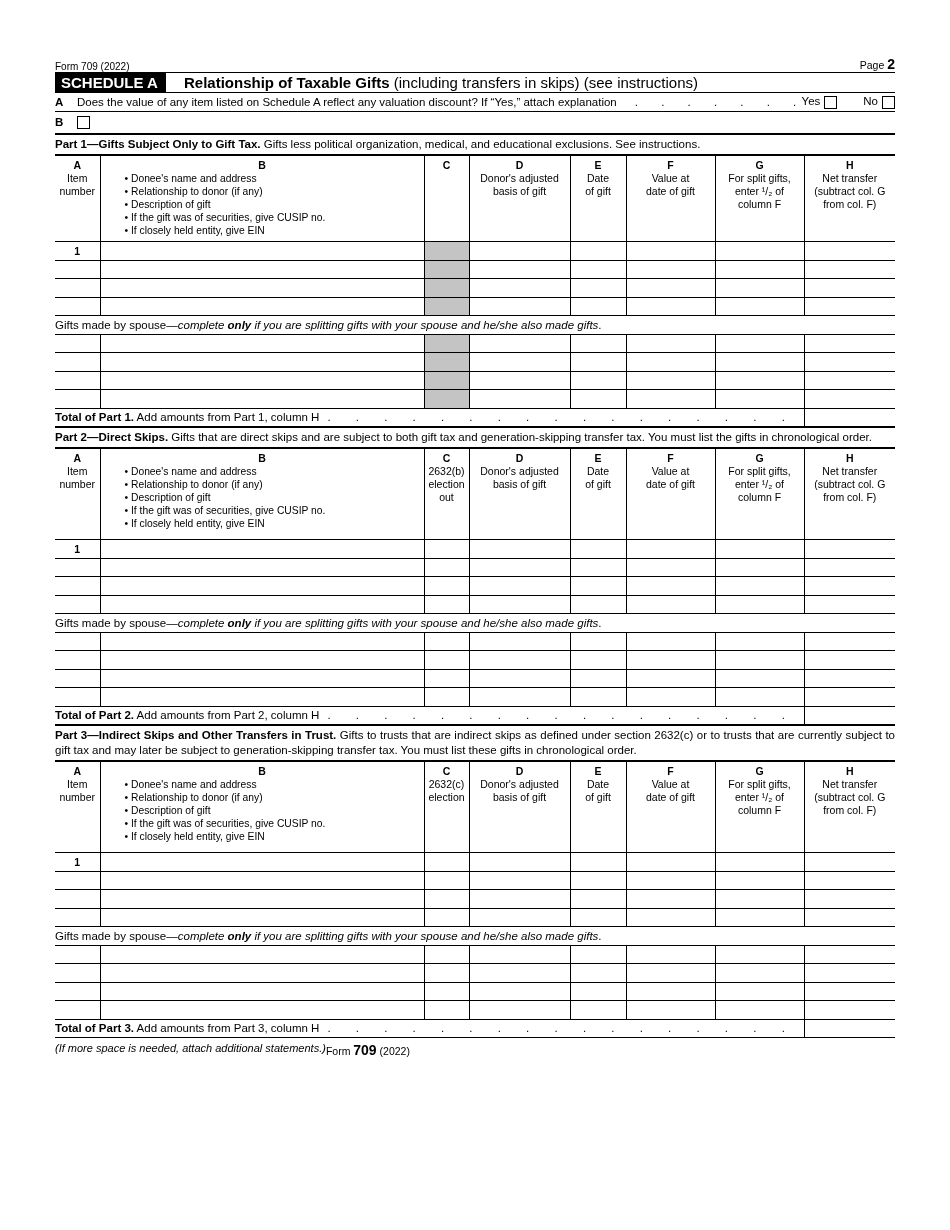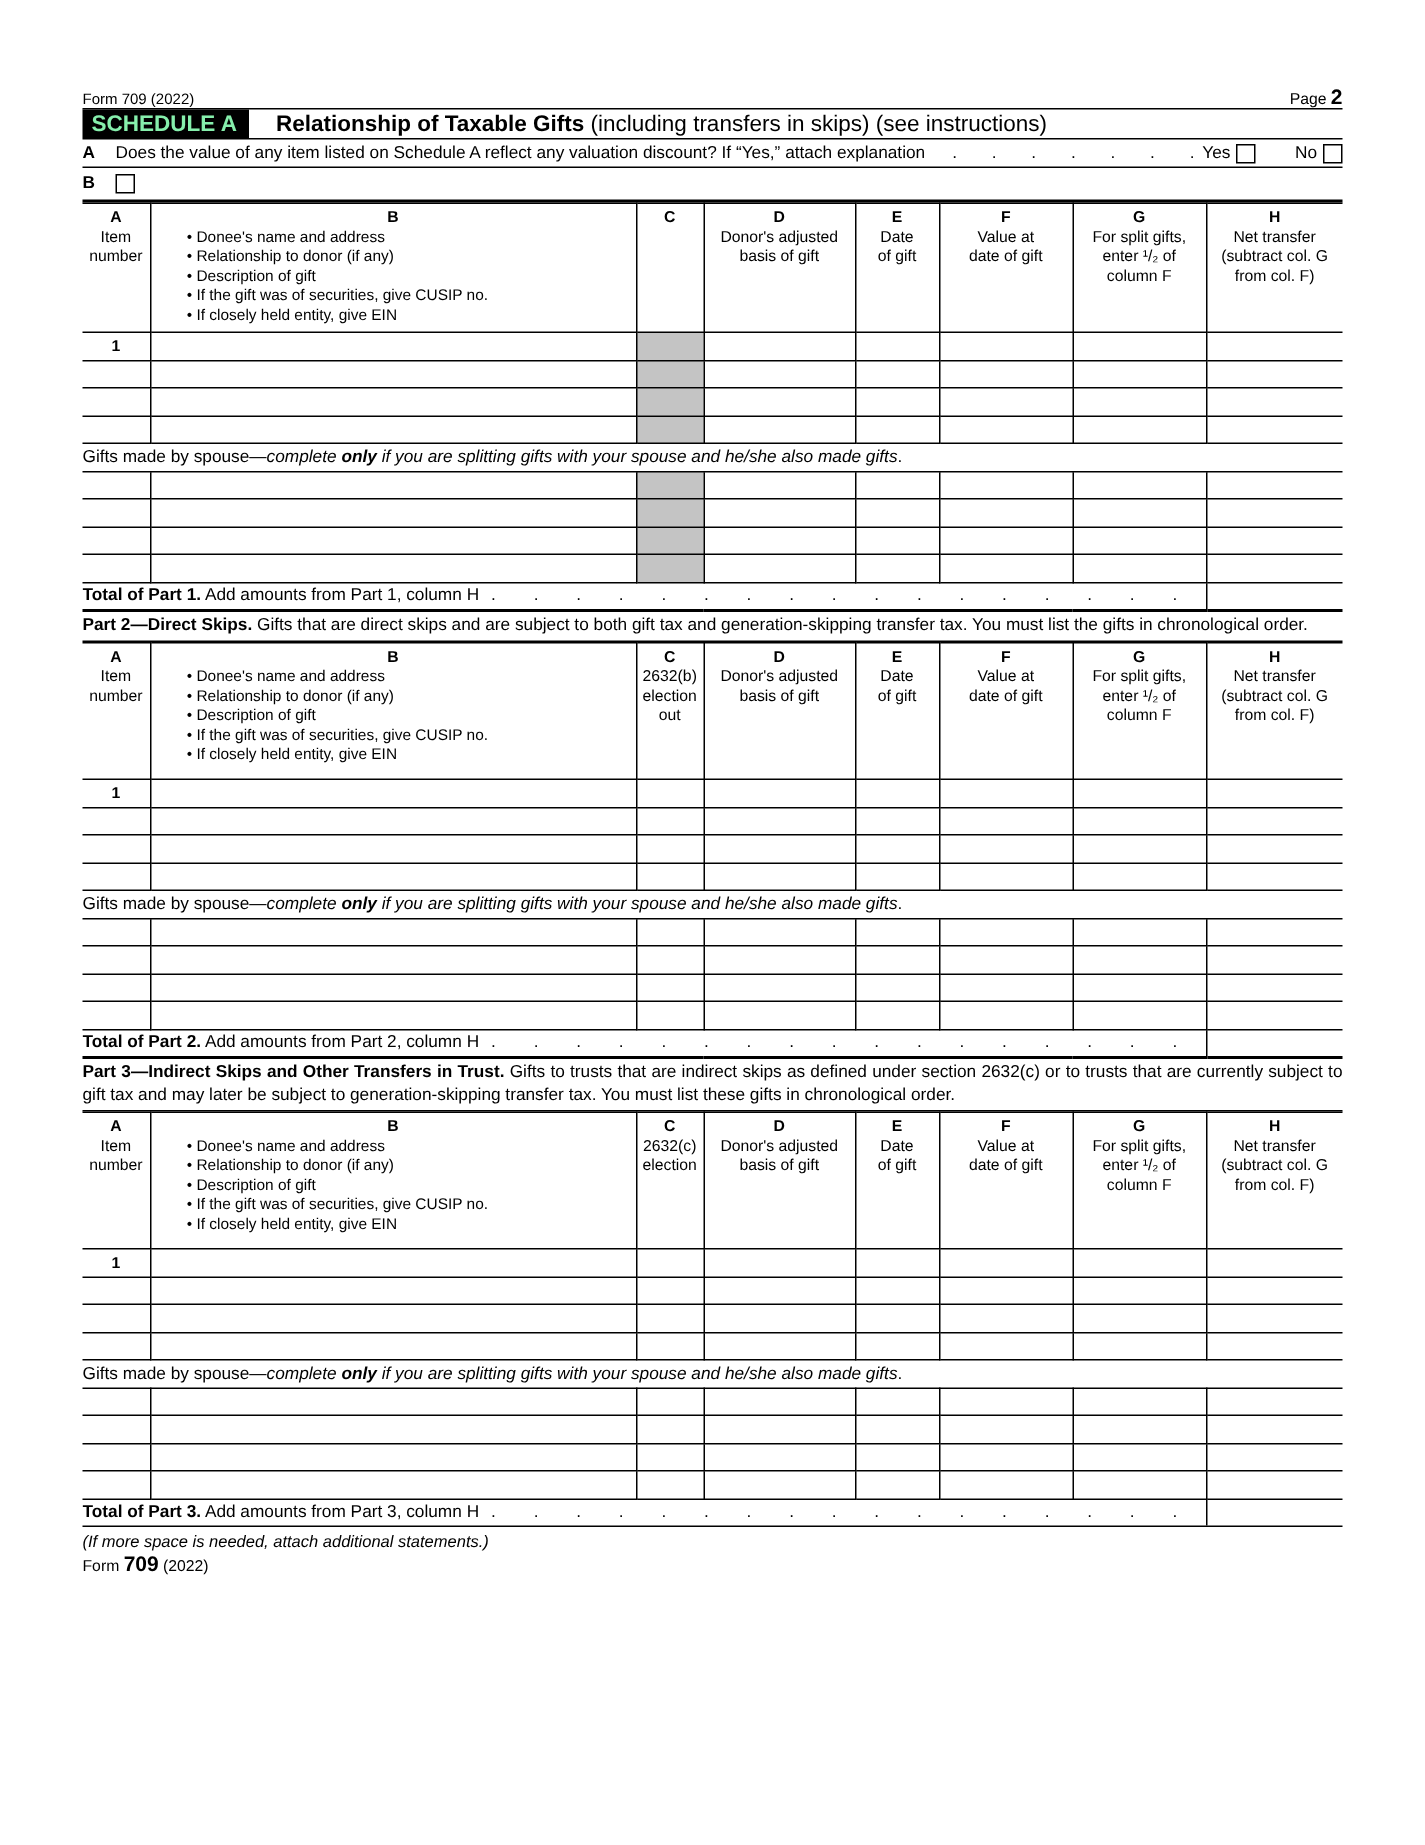--- a/index.html
+++ b/index.html
@@ -9,7 +9,7 @@
   .topline .pg { font-size:10.5px; }
   .topline .pg b { font-size:14px; }
   .sched { display:flex; align-items:center; border-top:1px solid #000; border-bottom:1px solid #000; height:19px; }
-  .sched .lbl { background:#000; color:#86efac; font-weight:bold; font-size:15px; padding:0 8px 0 6px; height:19px; line-height:19px; margin-right:18px; }
+  .sched .lbl { background:#000; color:#ffffff; font-weight:bold; font-size:15px; padding:0 8px 0 6px; height:19px; line-height:19px; margin-right:18px; }
   .sched .title { font-size:15px; }
   .sched .title b { font-weight:bold; }
   .lineA, .lineB { font-size:11.5px; display:flex; }

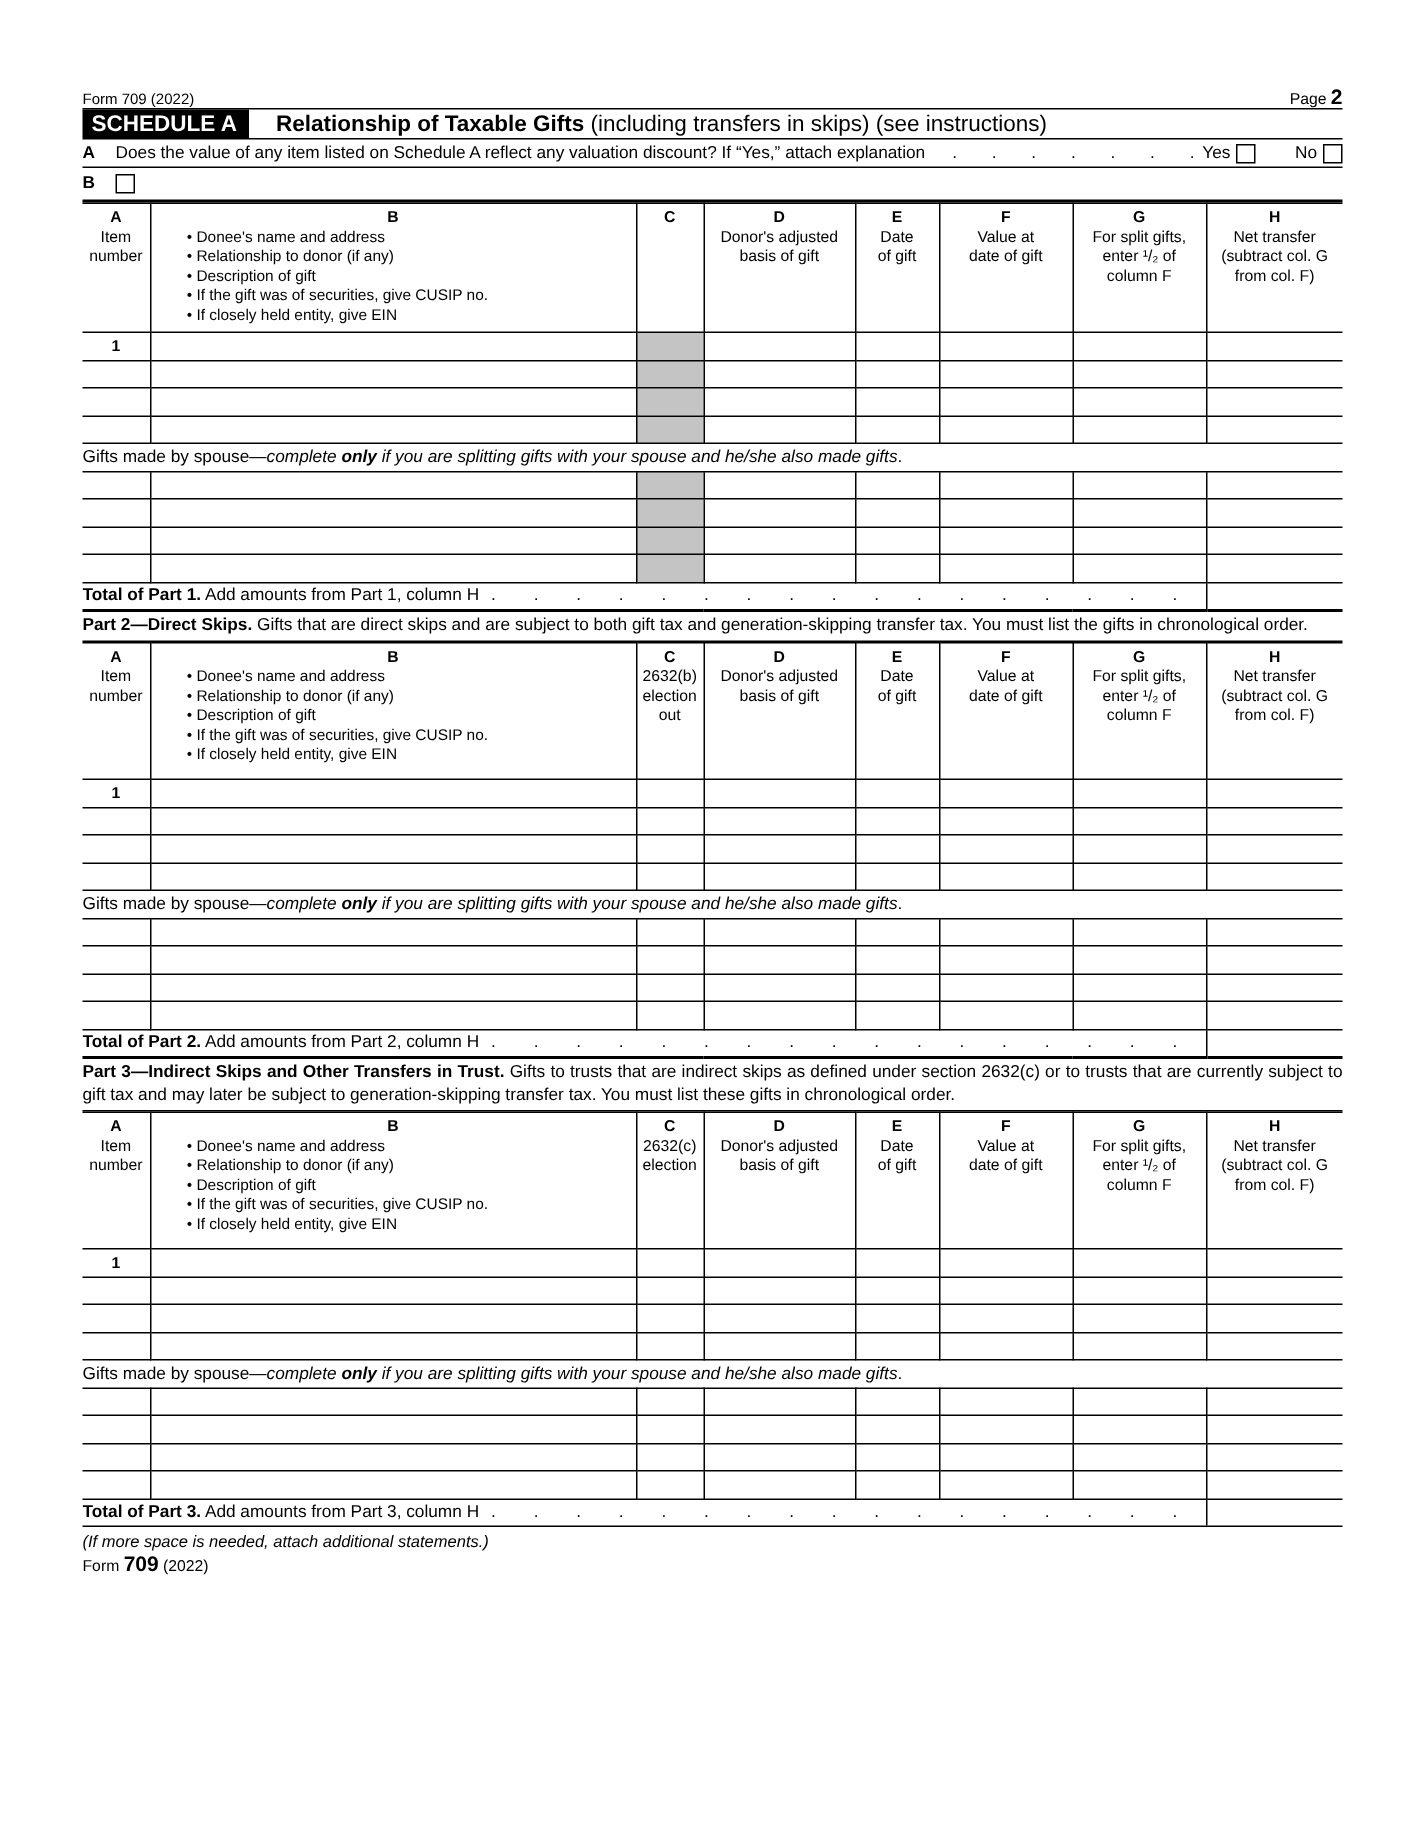--- a/index.html
+++ b/index.html
@@ -73,6 +73,7 @@
     <span class="cb" style="margin:2px 10px 0 0;flex:none;"></span>
   </div>
 
+  <div class="partlbl"><b>Part 1—Gifts Subject Only to Gift Tax.</b><span> Gifts less political organization, medical, and educational exclusions. See instructions.</span></div>
   <table class="grid">
     <colgroup>
         <col style="width:45px">

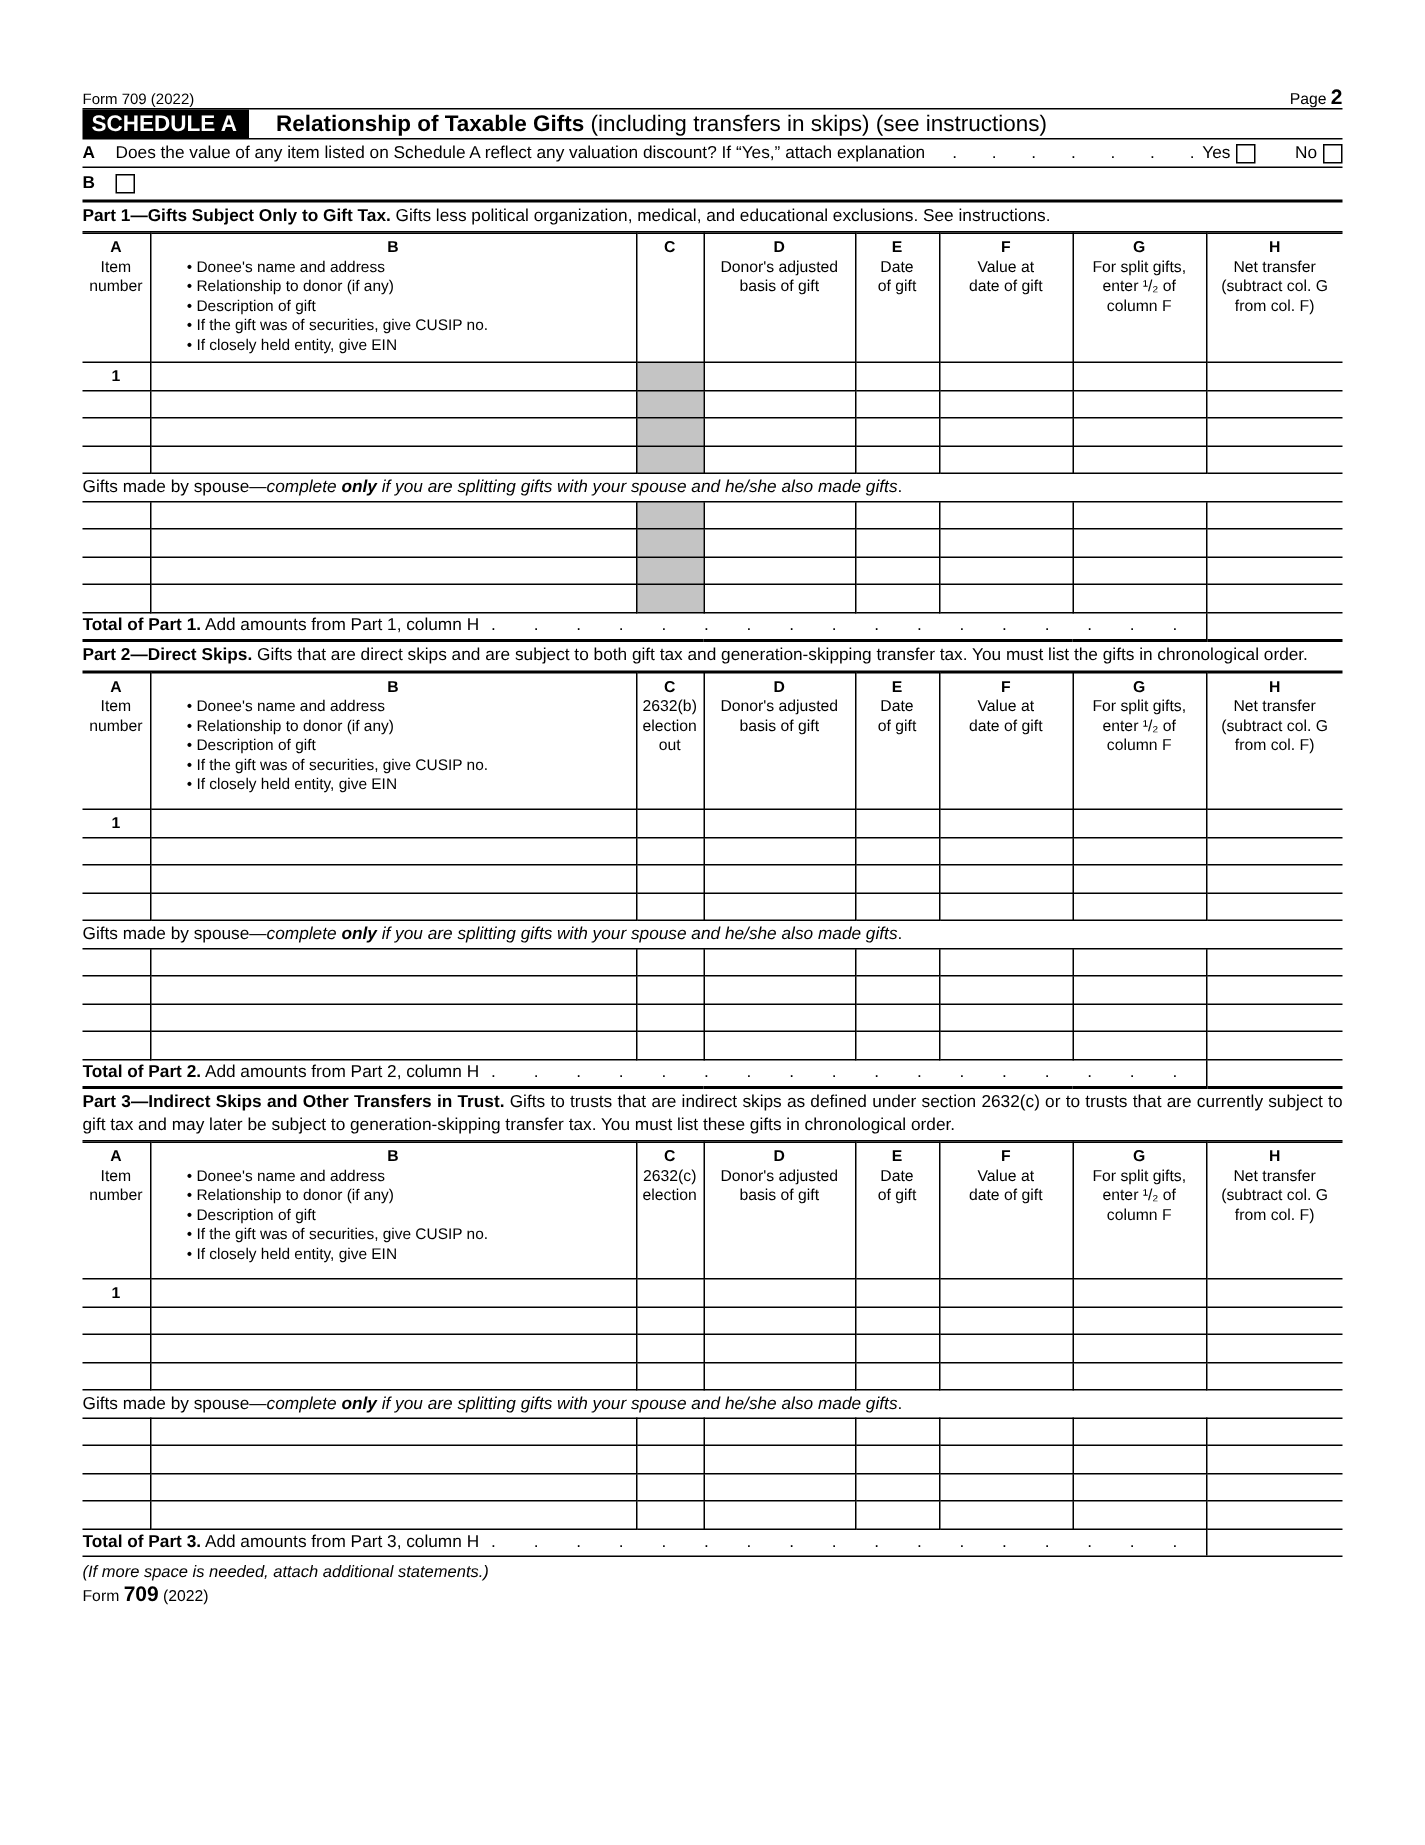--- a/index.html
+++ b/index.html
@@ -39,7 +39,7 @@
   .total td.tl .d { letter-spacing:11px; margin-left:8px; }
   tr.total td { border-bottom:2px solid #000; }
   tr.total.last td { border-bottom:none; }
-  .footer { display:flex; justify-content:flex-start; font-size:11px; margin-top:4px;flex-direction:column; }
+  .footer { display:flex; justify-content:flex-start; font-size:11px; margin-top:4px; }
   .footer .r b { font-size:14px; }
   .footer .r { font-size:10.5px; }
 </style>

